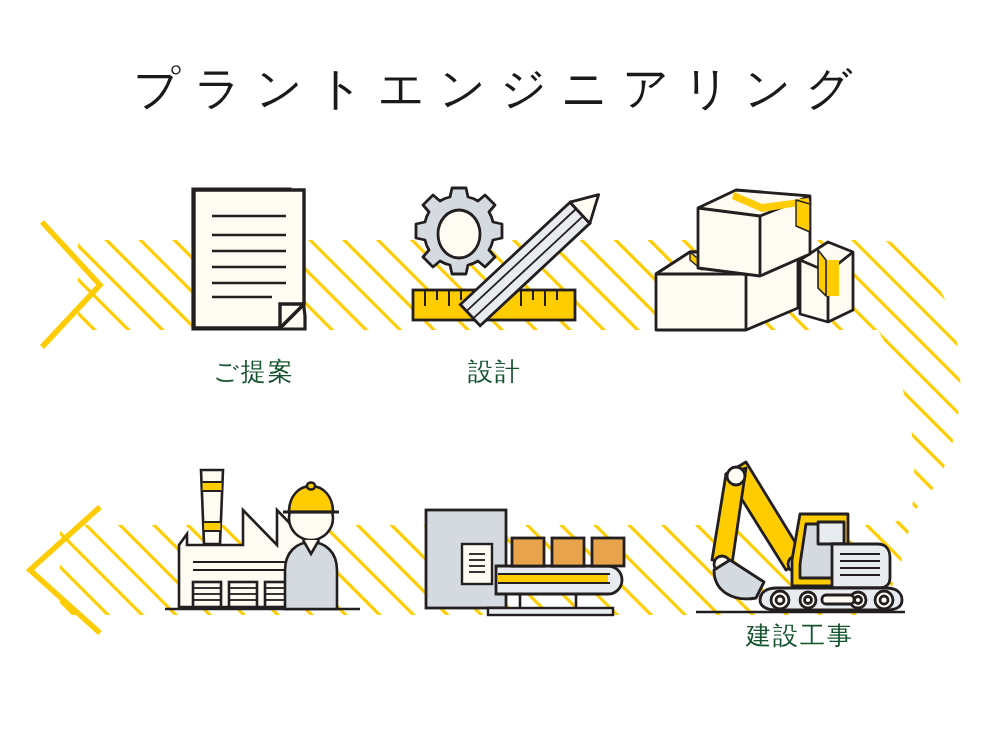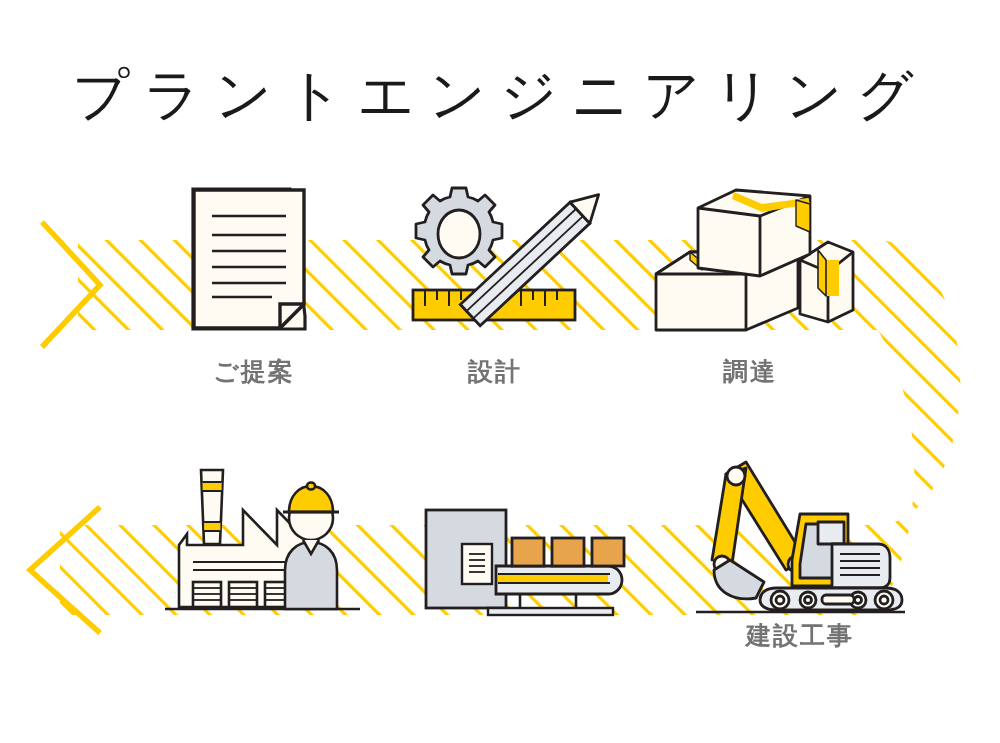--- a/index.html
+++ b/index.html
@@ -21,7 +21,7 @@
     top: 58px;
     width: 1000px;
     text-align: center;
-    font-size: 56px;
+    font-size: 46px;
     letter-spacing: 14px;
     color: #1a1a1a;
     font-weight: 400;

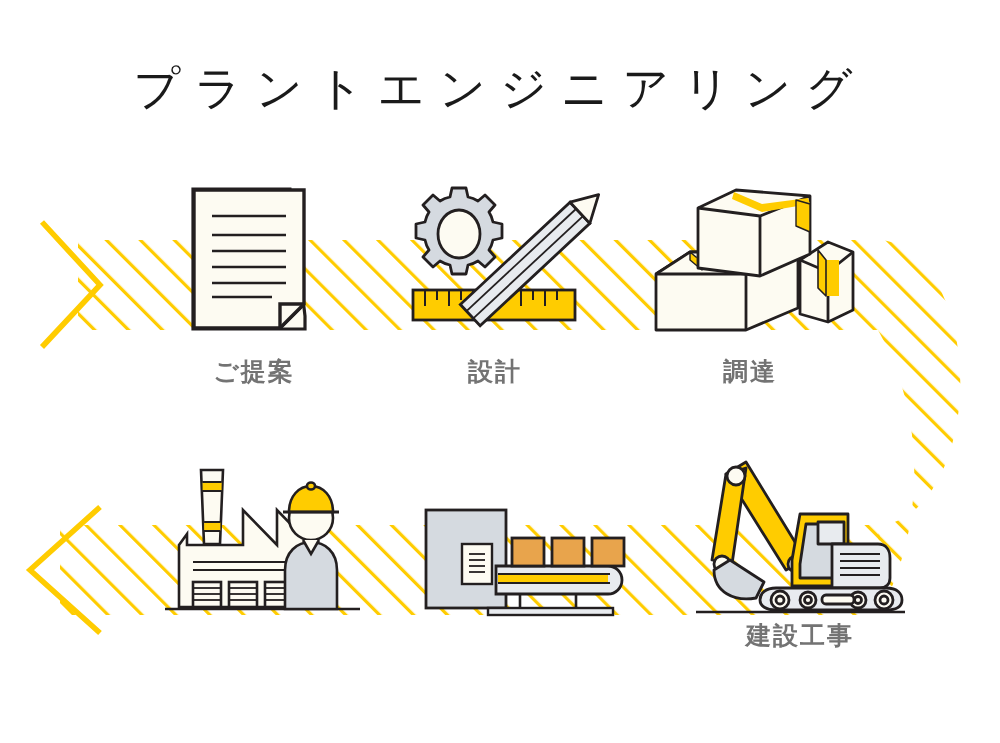--- a/index.html
+++ b/index.html
@@ -32,9 +32,8 @@
     text-align: center;
     font-size: 25px;
     letter-spacing: 2px;
-    color: #737373;
+    color: #14532d;
     white-space: nowrap;
-    font-weight: bold;
   }
   .icon-box {
     position: absolute;

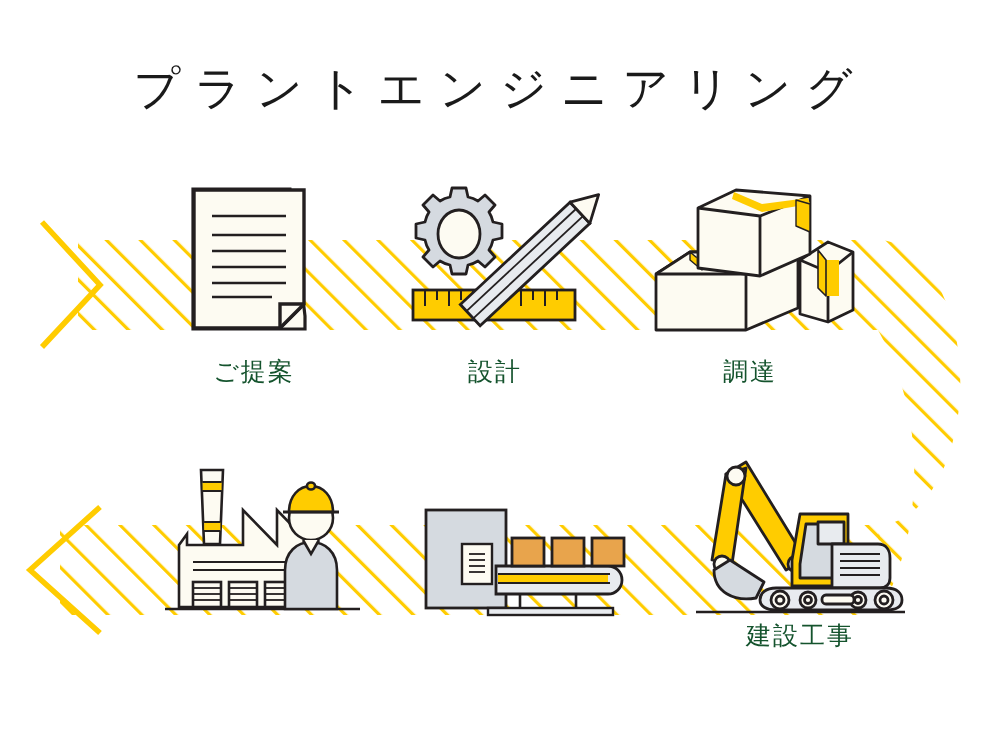--- a/index.html
+++ b/index.html
@@ -178,7 +178,6 @@
       </g>
     </svg>
   </div>
-  <div class="step-label" style="left:670px; top:355px; width:160px;">調達</div>
 
   <div class="icon-box" style="left:165px; top:462px;">
     <svg width="195" height="155" viewBox="0 0 195 155">

